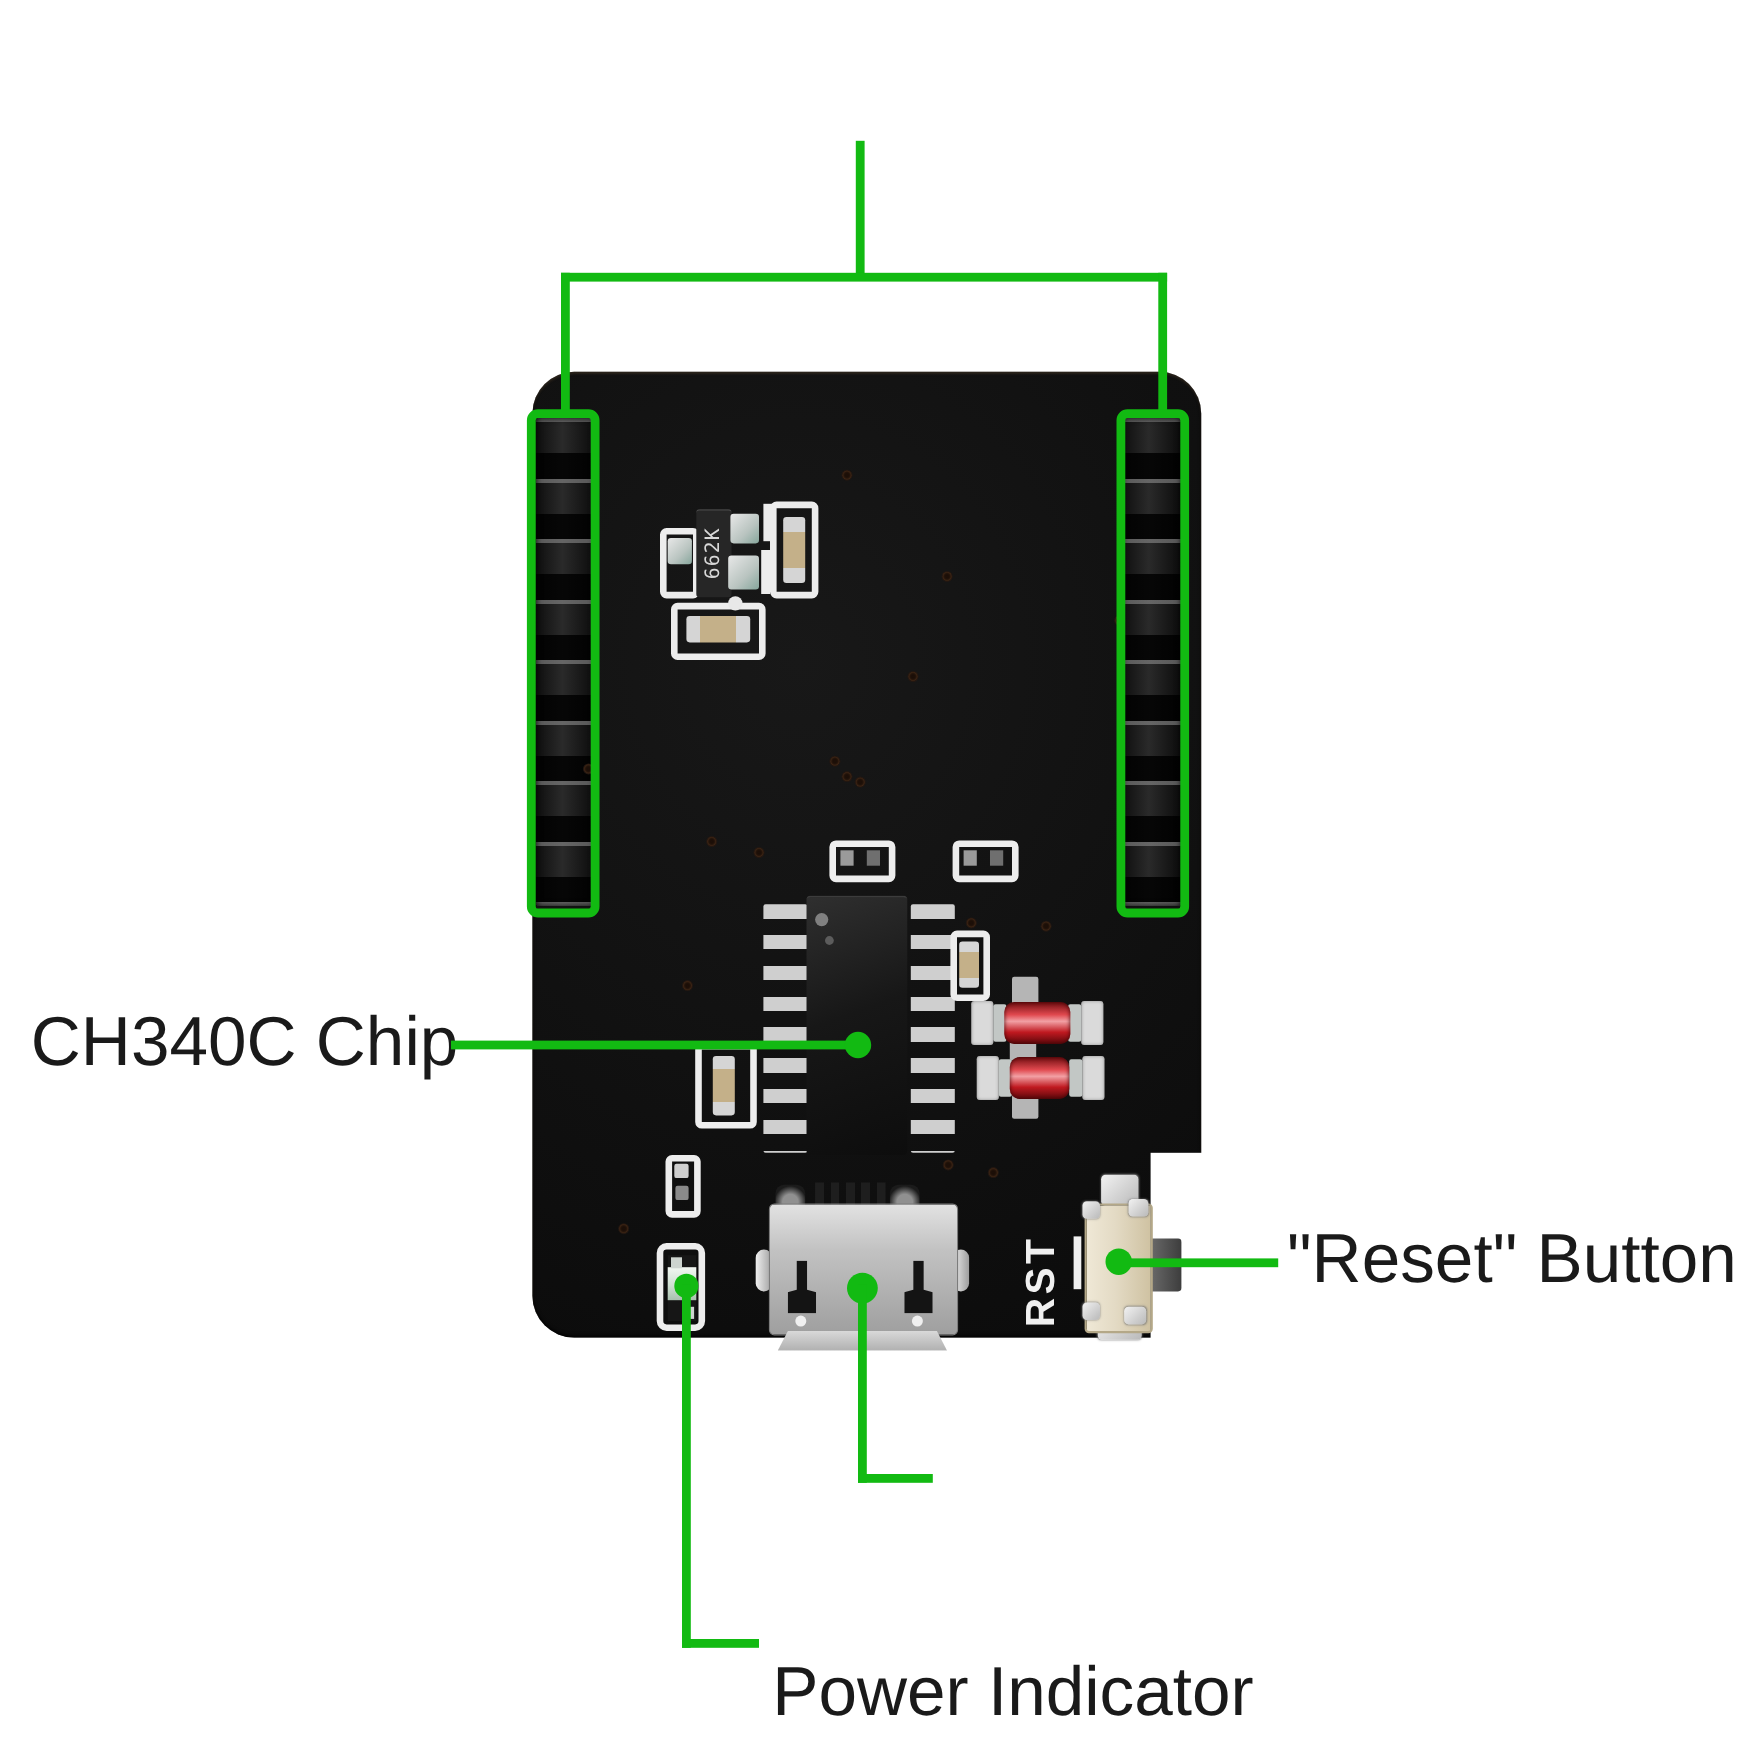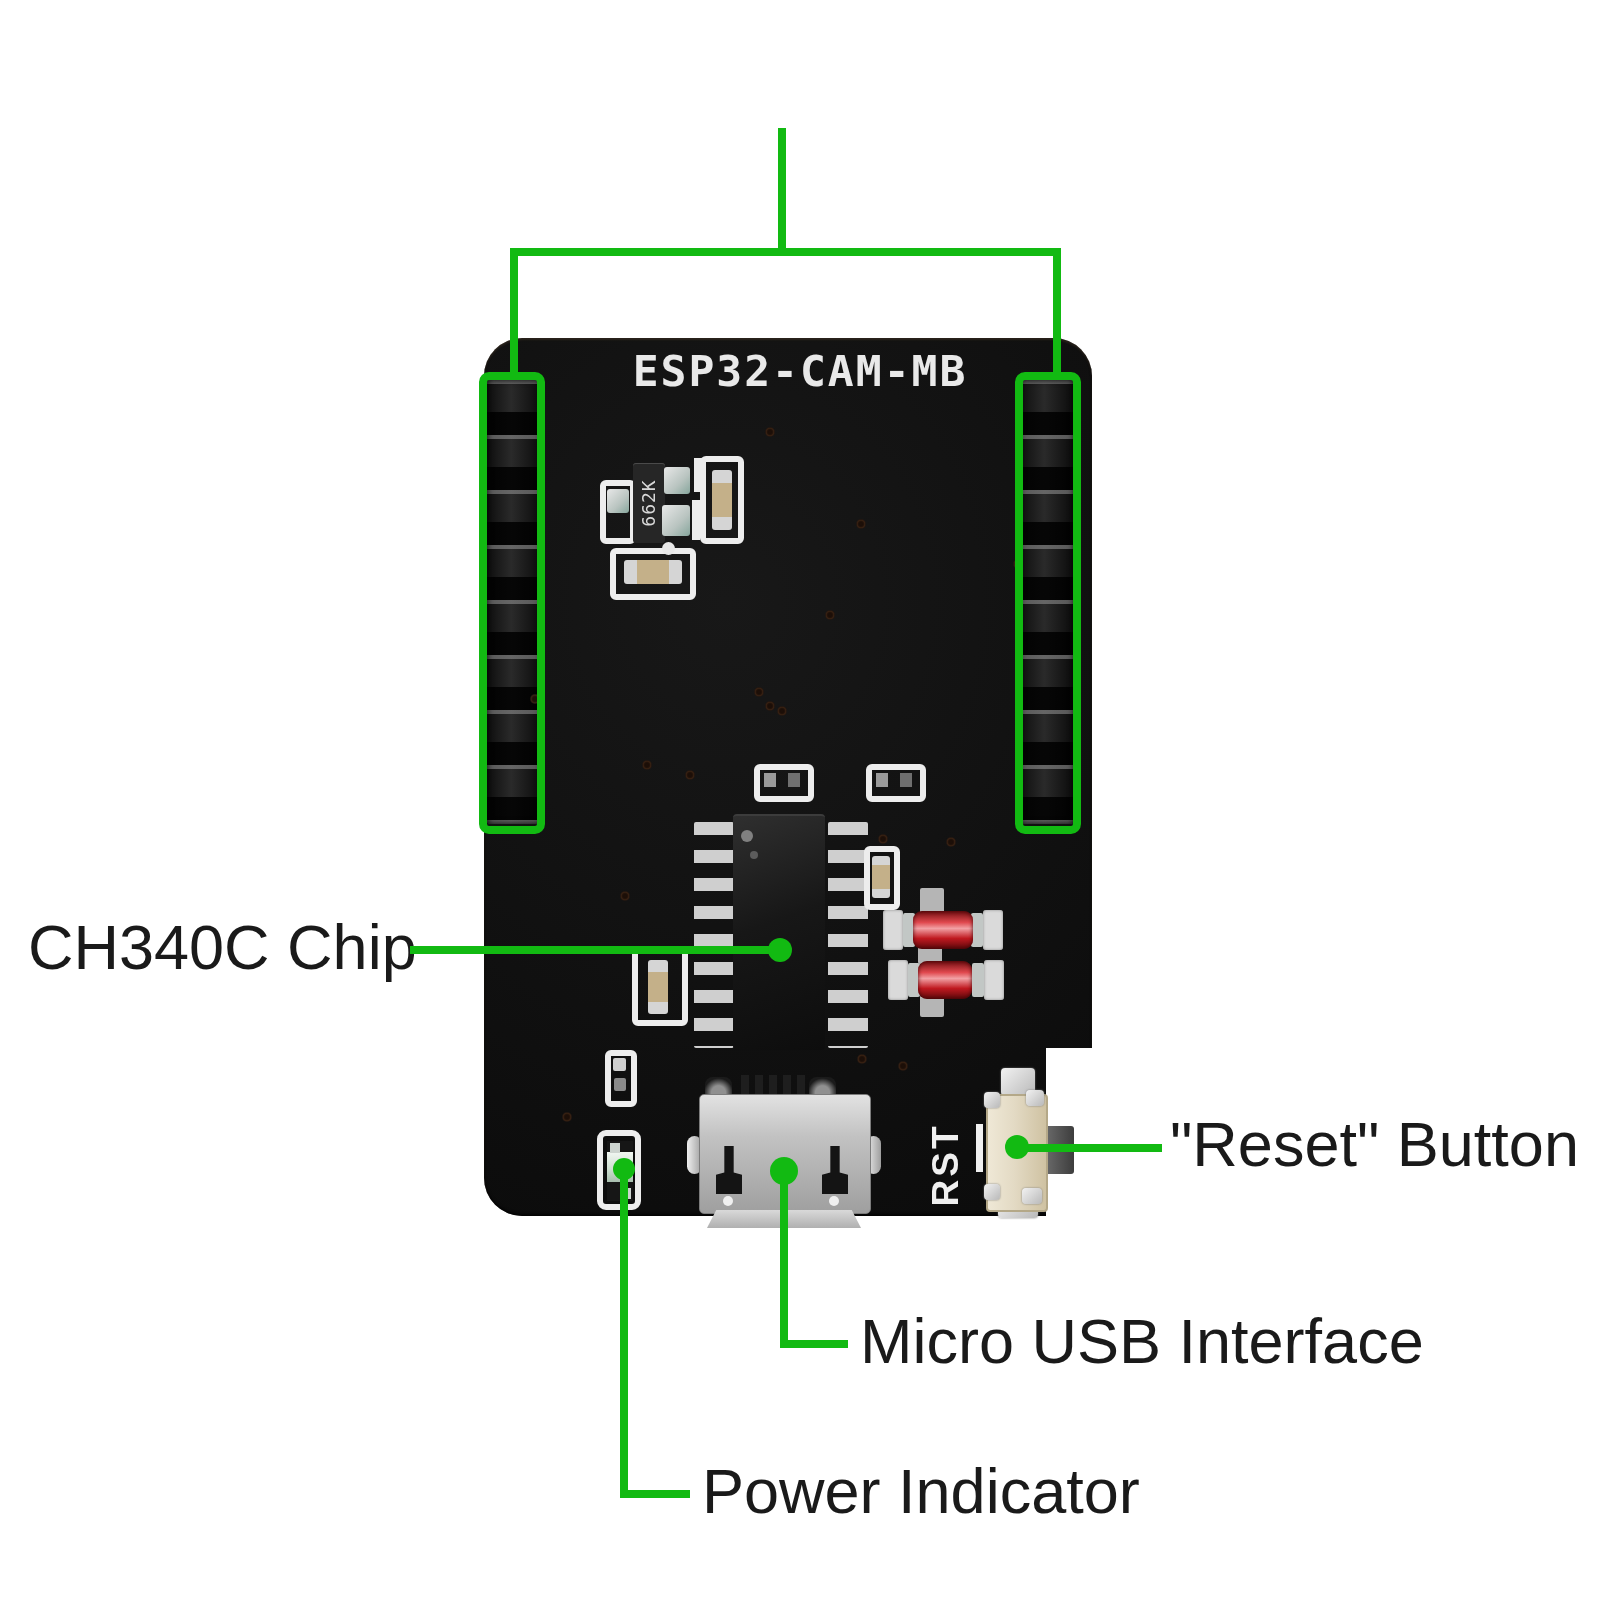--- a/index.html
+++ b/index.html
@@ -89,7 +89,6 @@
 
   <div id="components">
 
-    <div class="silk-title">ESP32-CAM-MB</div>
 
     <div class="pinheader" style="left:487px;top:380px;"></div>
     <div class="pinheader" style="left:1020px;top:380px;"></div>

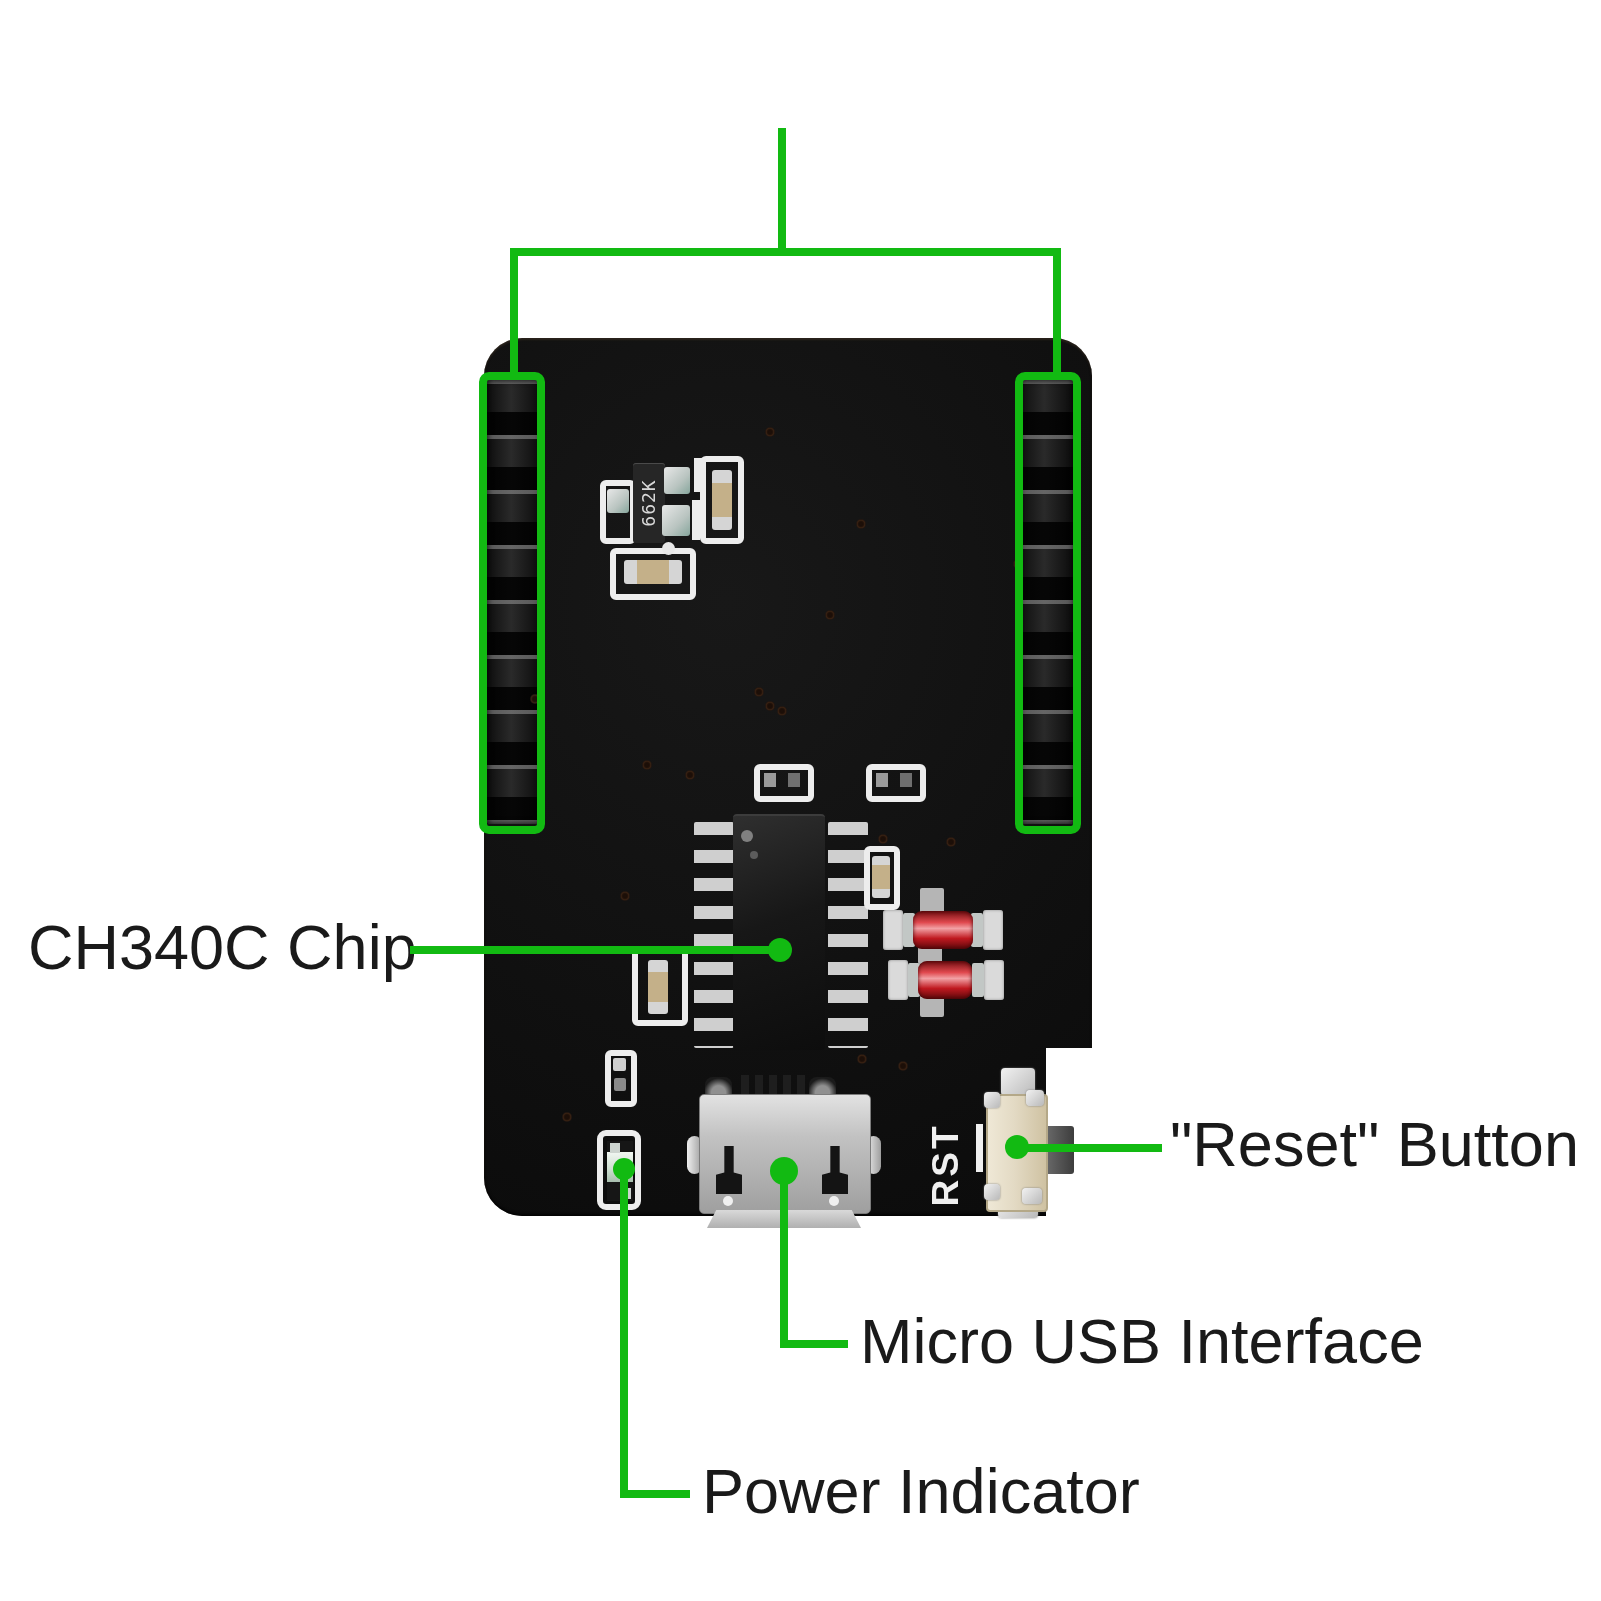--- a/index.html
+++ b/index.html
@@ -216,7 +216,6 @@
     <div class="gdot" style="left:770px;top:1157px;width:28px;height:28px;"></div>
     <div class="gline" style="left:780px;top:1168px;width:8px;height:180px;"></div>
     <div class="gline" style="left:780px;top:1340px;width:68px;height:8px;"></div>
-    <div class="ann-label" style="left:860px;top:1310px;">Micro USB Interface</div>
 
     <div class="gdot" style="left:613px;top:1158px;width:22px;height:22px;"></div>
     <div class="gline" style="left:620px;top:1168px;width:8px;height:330px;"></div>

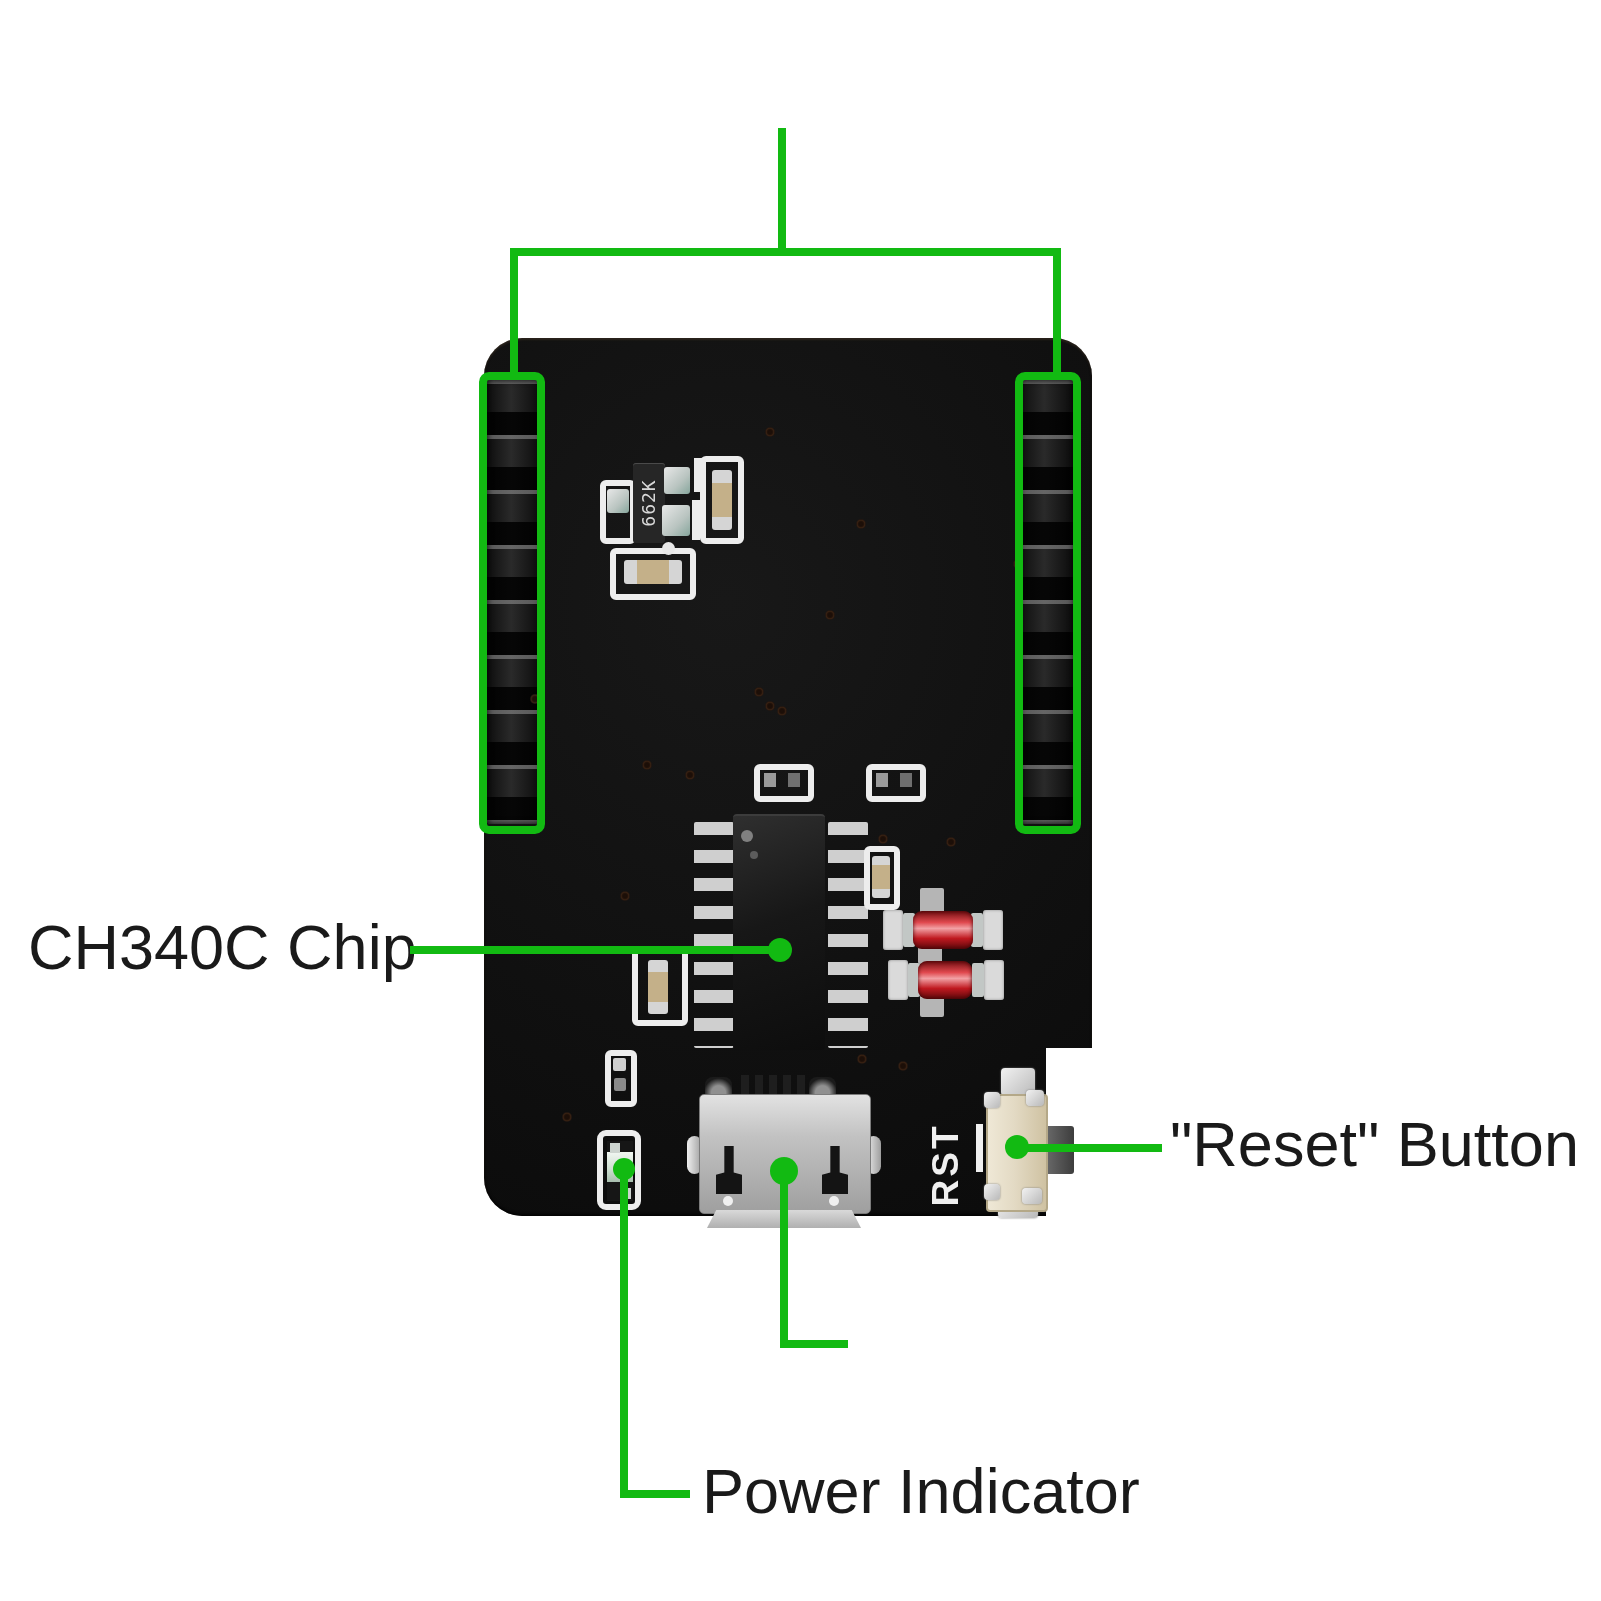--- a/index.html
+++ b/index.html
@@ -220,7 +220,7 @@
     <div class="gdot" style="left:613px;top:1158px;width:22px;height:22px;"></div>
     <div class="gline" style="left:620px;top:1168px;width:8px;height:330px;"></div>
     <div class="gline" style="left:620px;top:1490px;width:70px;height:8px;"></div>
-    <div class="ann-label" style="left:702px;top:1460px;">Power Indicator</div>
+    <div class="ann-label" style="left:702px;top:1507px;">Power Indicator</div>
   </div>
 
 </div>

